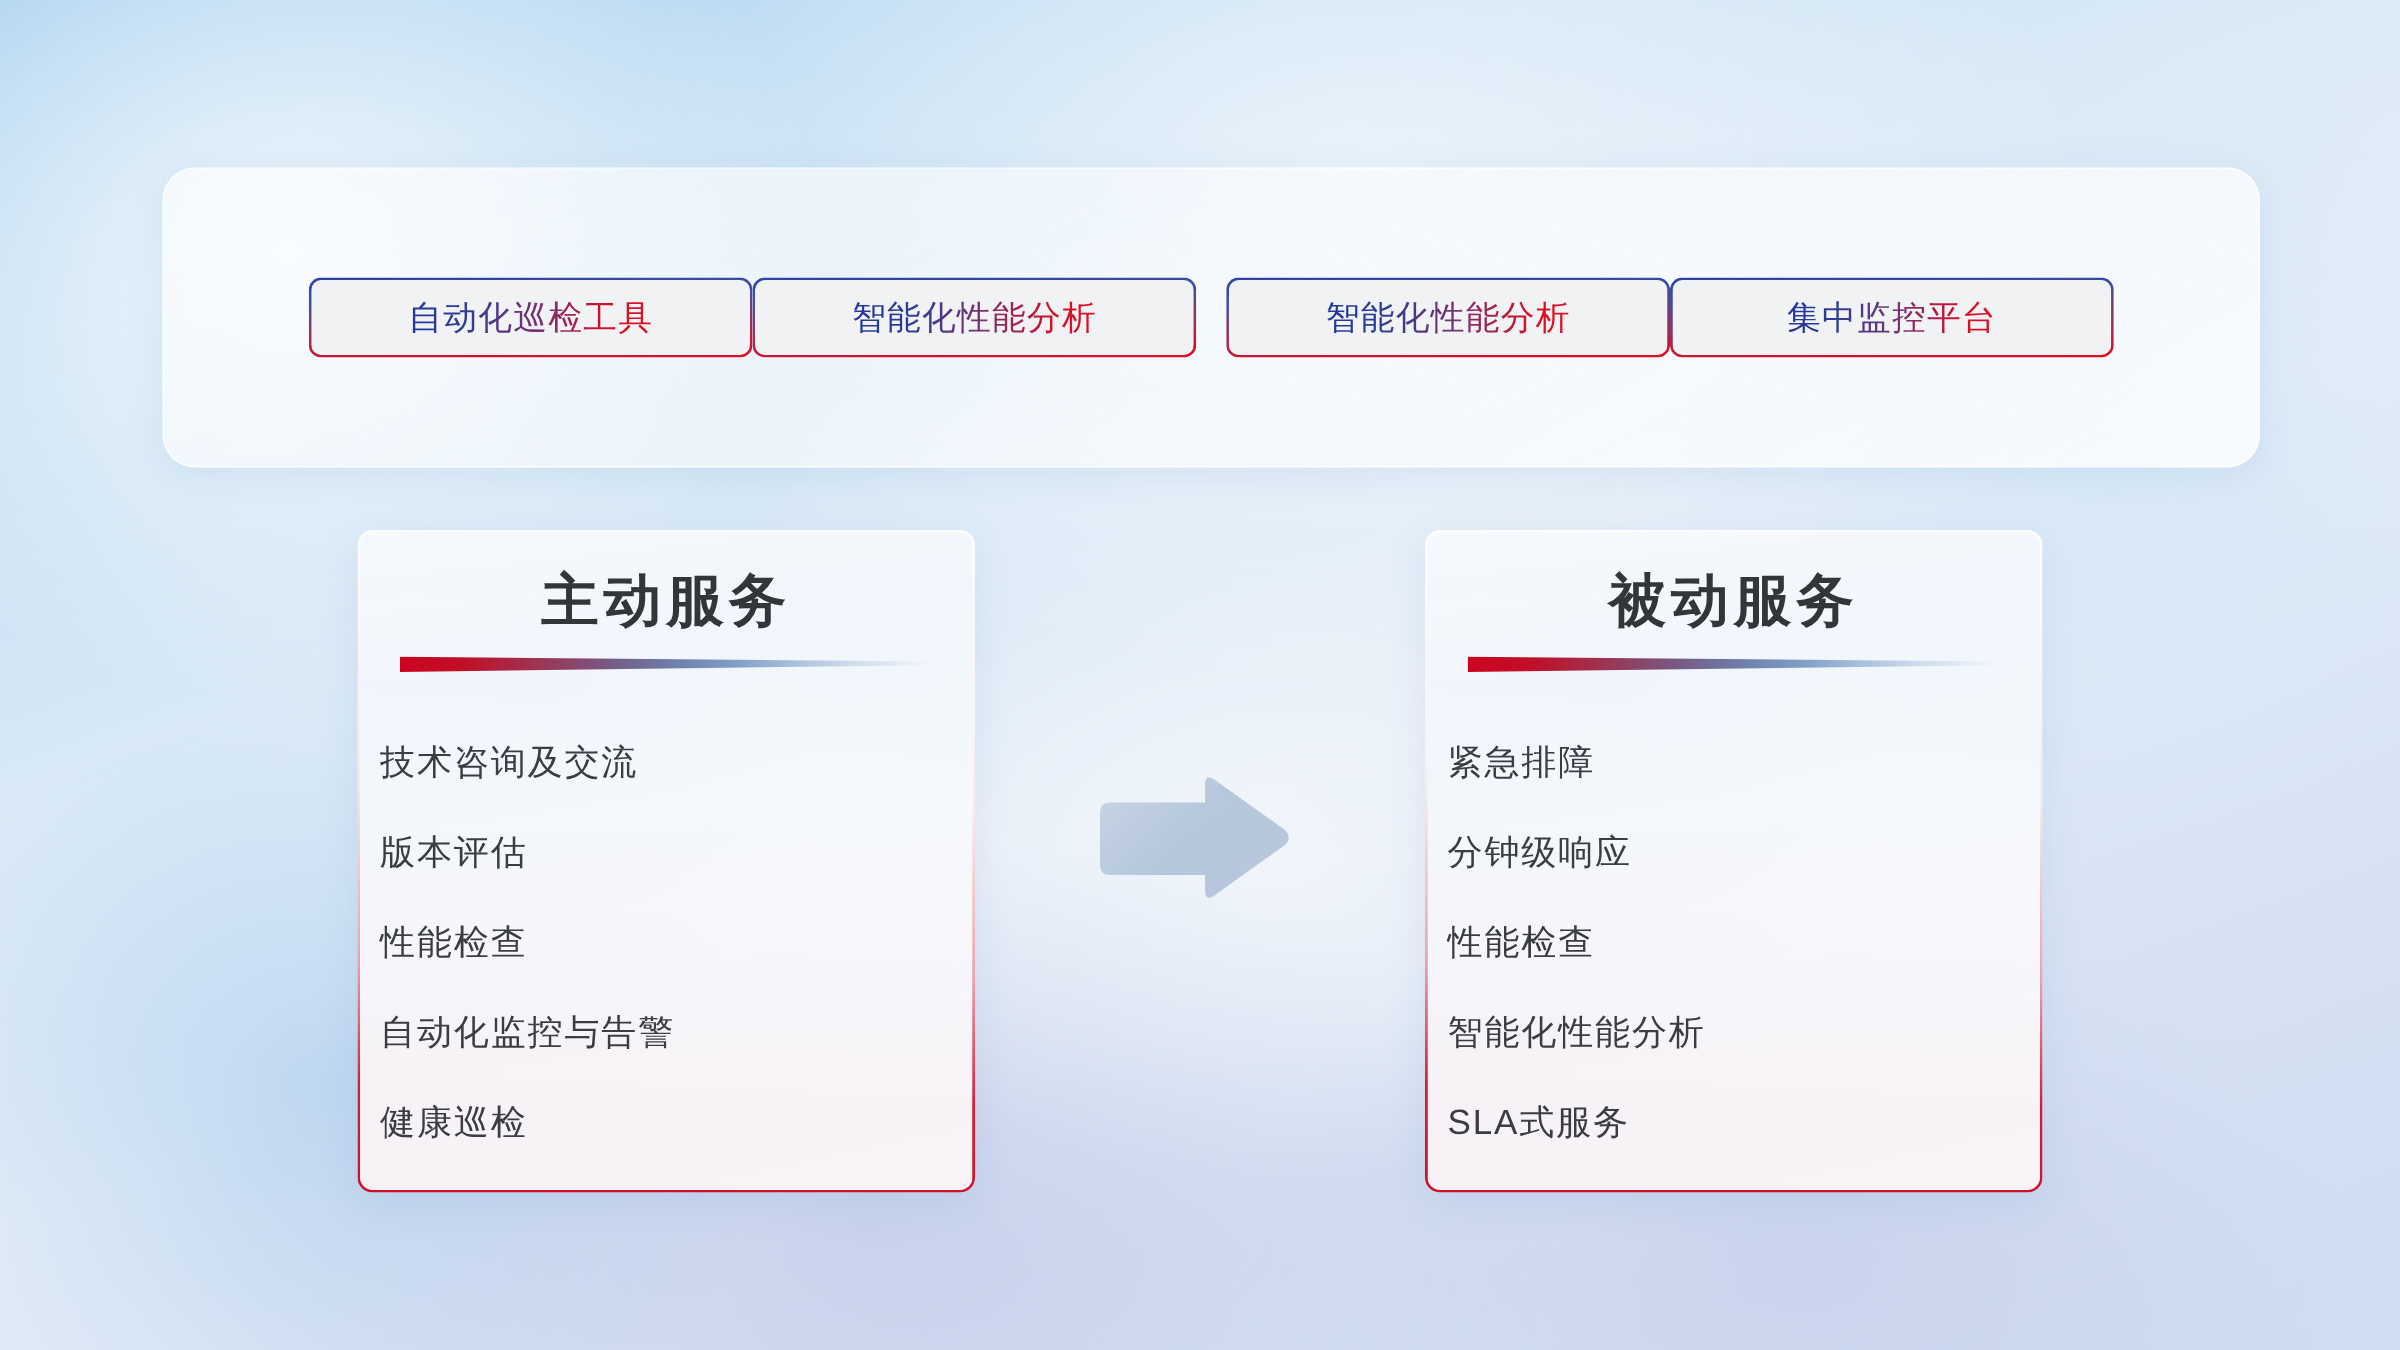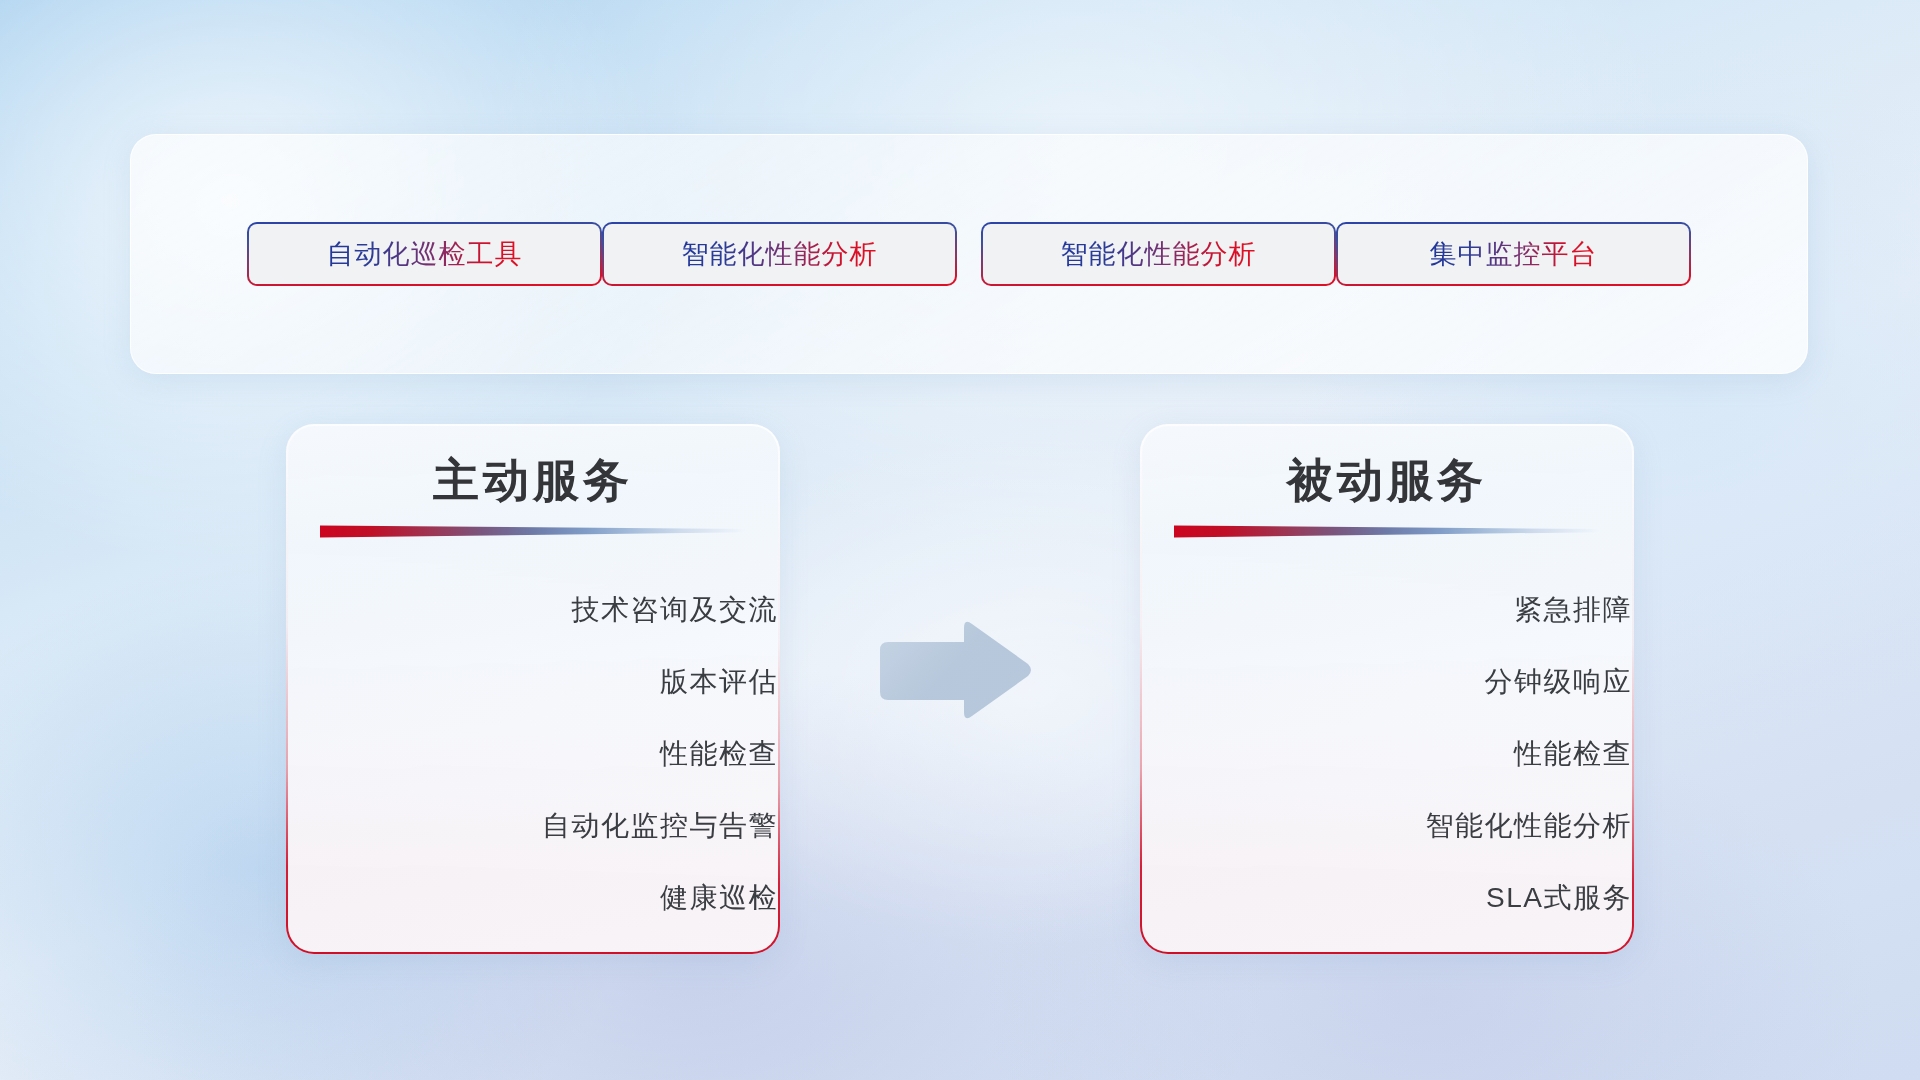--- a/index.html
+++ b/index.html
@@ -113,7 +113,7 @@
     top: 424px;
     width: 494px;
     height: 530px;
-    border-radius: 28px;
+    border-radius: 12px;
     background:
       linear-gradient(170deg,
         rgba(245,249,253,0.96) 0%,

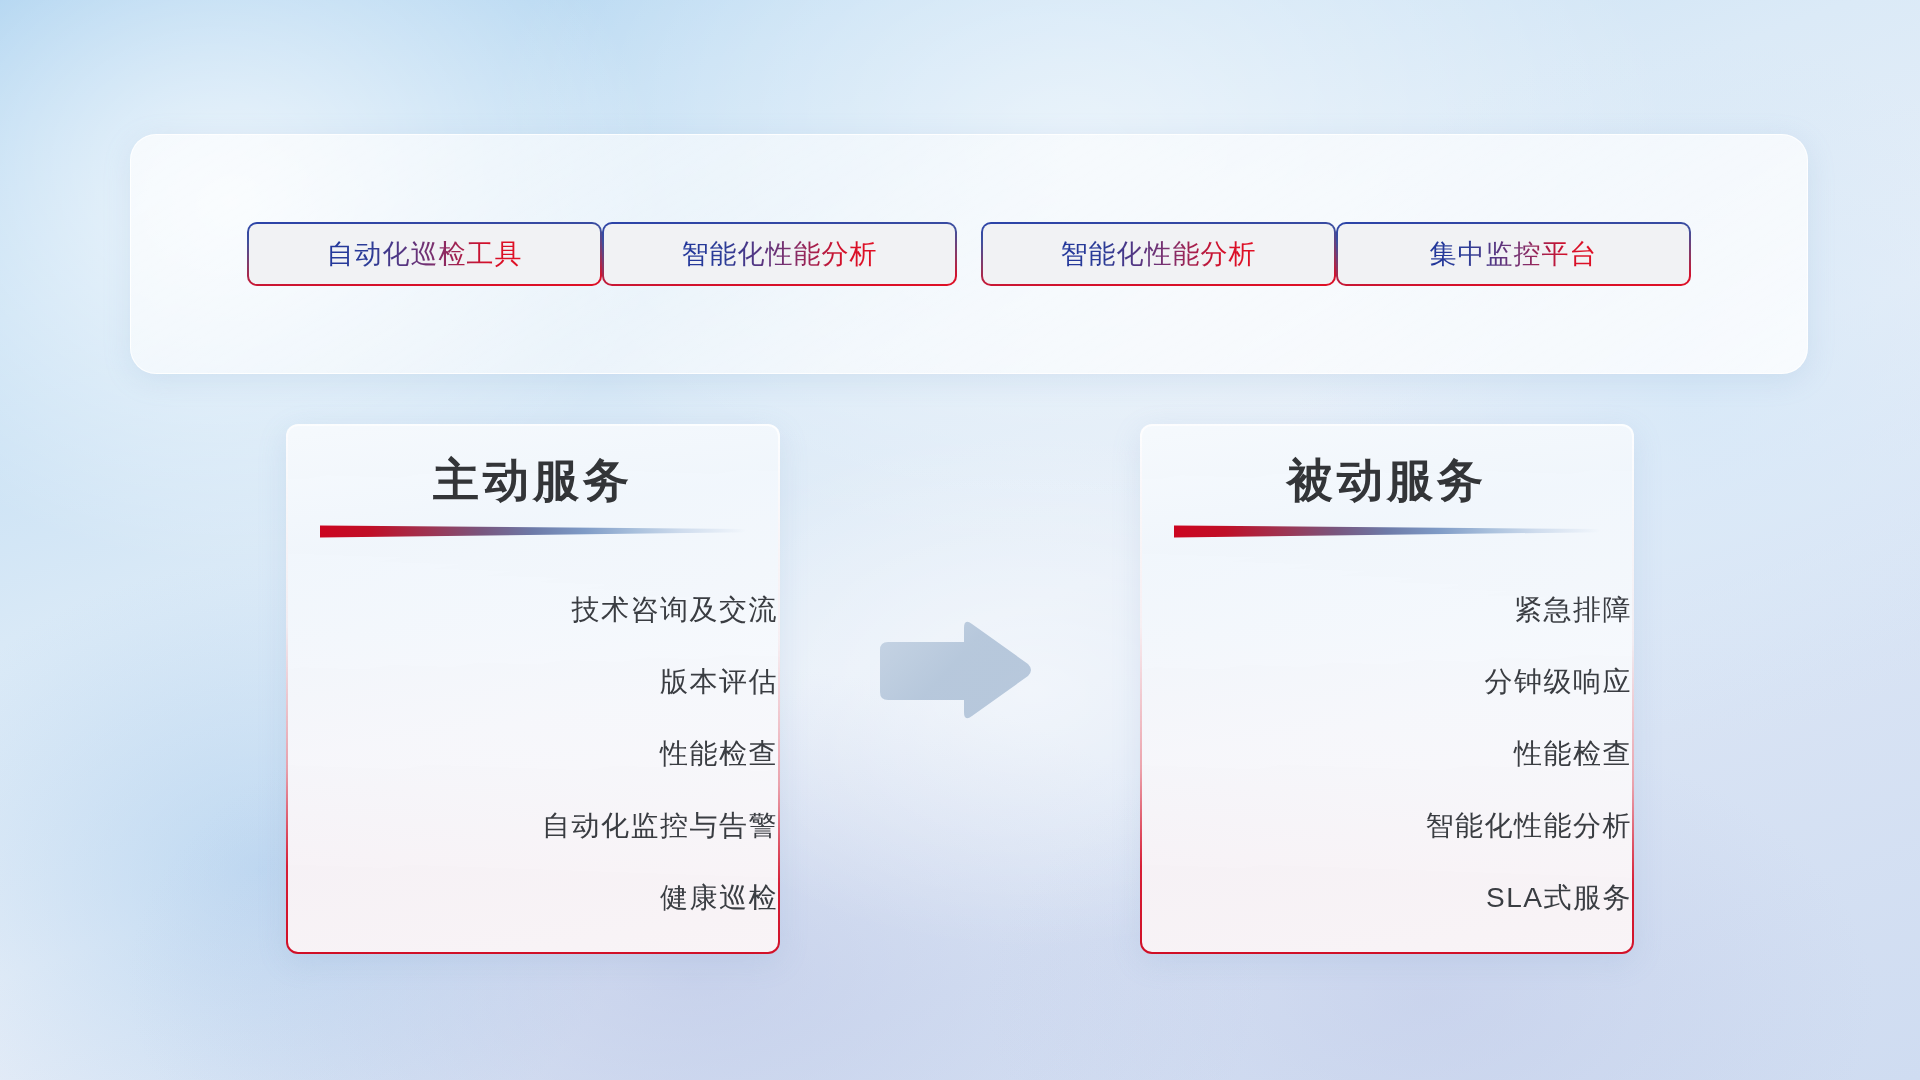--- a/index.html
+++ b/index.html
@@ -171,9 +171,9 @@
     list-style: none;
     display: flex;
     flex-direction: column;
-    align-items: flex-end;
+    align-items: flex-start;
     gap: 0;
-    padding: 6px 0 0 0;
+    padding: 6px 0 0 16px;
   }
 
   .card-list li {

